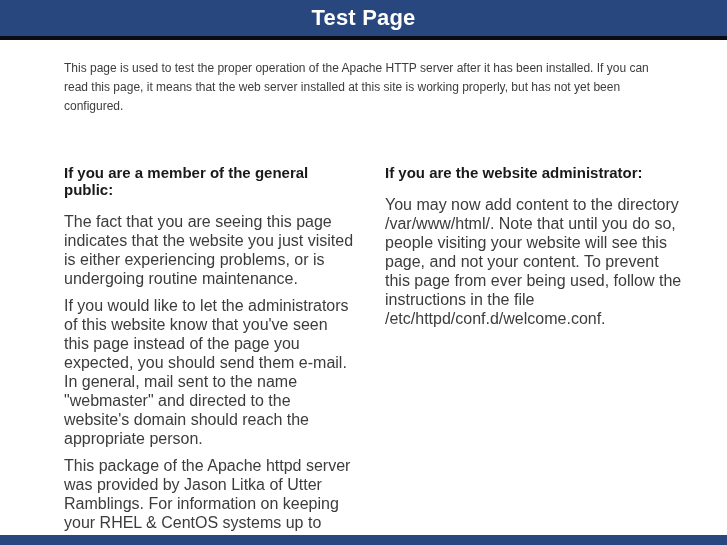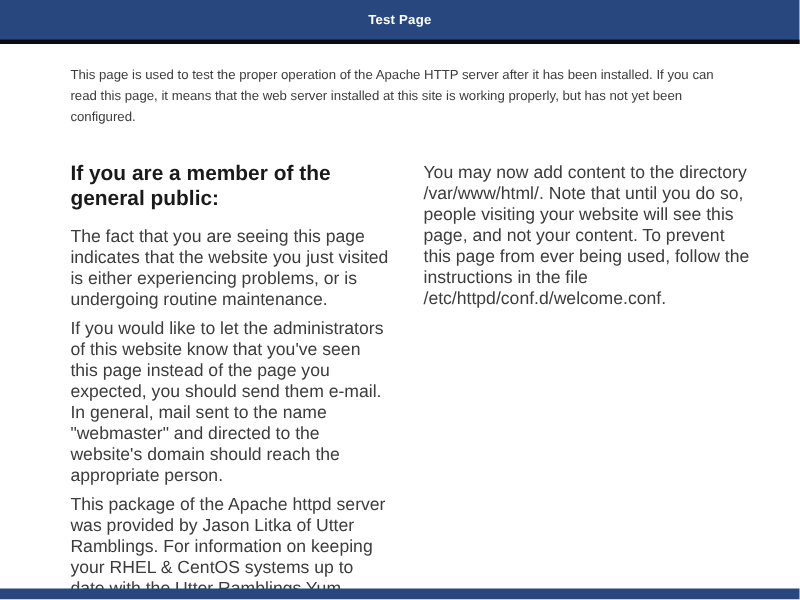--- a/index.html
+++ b/index.html
@@ -24,7 +24,7 @@
   .page-title {
     margin: 0;
     color: #ffffff;
-    font-size: 12px;
+    font-size: 22px;
     font-weight: bold;
     letter-spacing: 0.2px;
   }

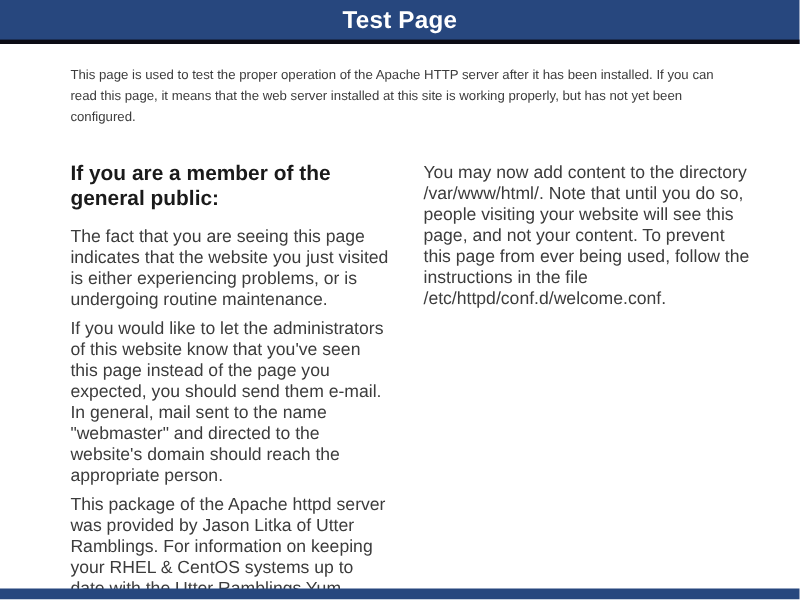--- a/index.html
+++ b/index.html
@@ -48,8 +48,8 @@
     width: 300px;
   }
   .section-heading {
-    margin: 0 0 14px 0;
-    font-size: 19px;
+    margin: 16px 0 14px 0;
+    font-size: 15px;
     font-weight: bold;
     color: #1a1a1a;
   }

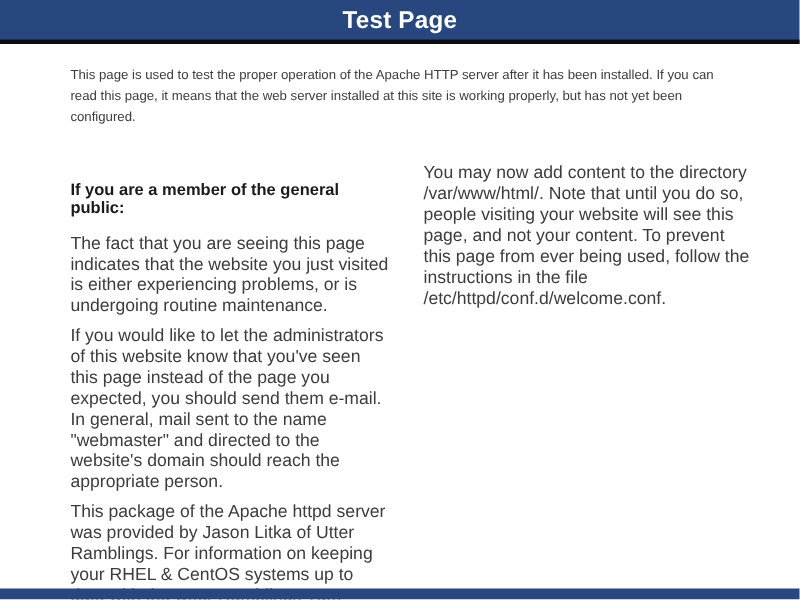--- a/index.html
+++ b/index.html
@@ -92,6 +92,7 @@
     </div>
 
     <div class="col-right">
+      <h2 class="section-heading">If you are the website administrator:</h2>
       <p class="body-par">You may now add content to the directory /var/www/html/. Note that until you do so, people visiting your website will see this page, and not your content. To prevent this page from ever being used, follow the instructions in the file /etc/httpd/conf.d/welcome.conf.</p>
     </div>
 

